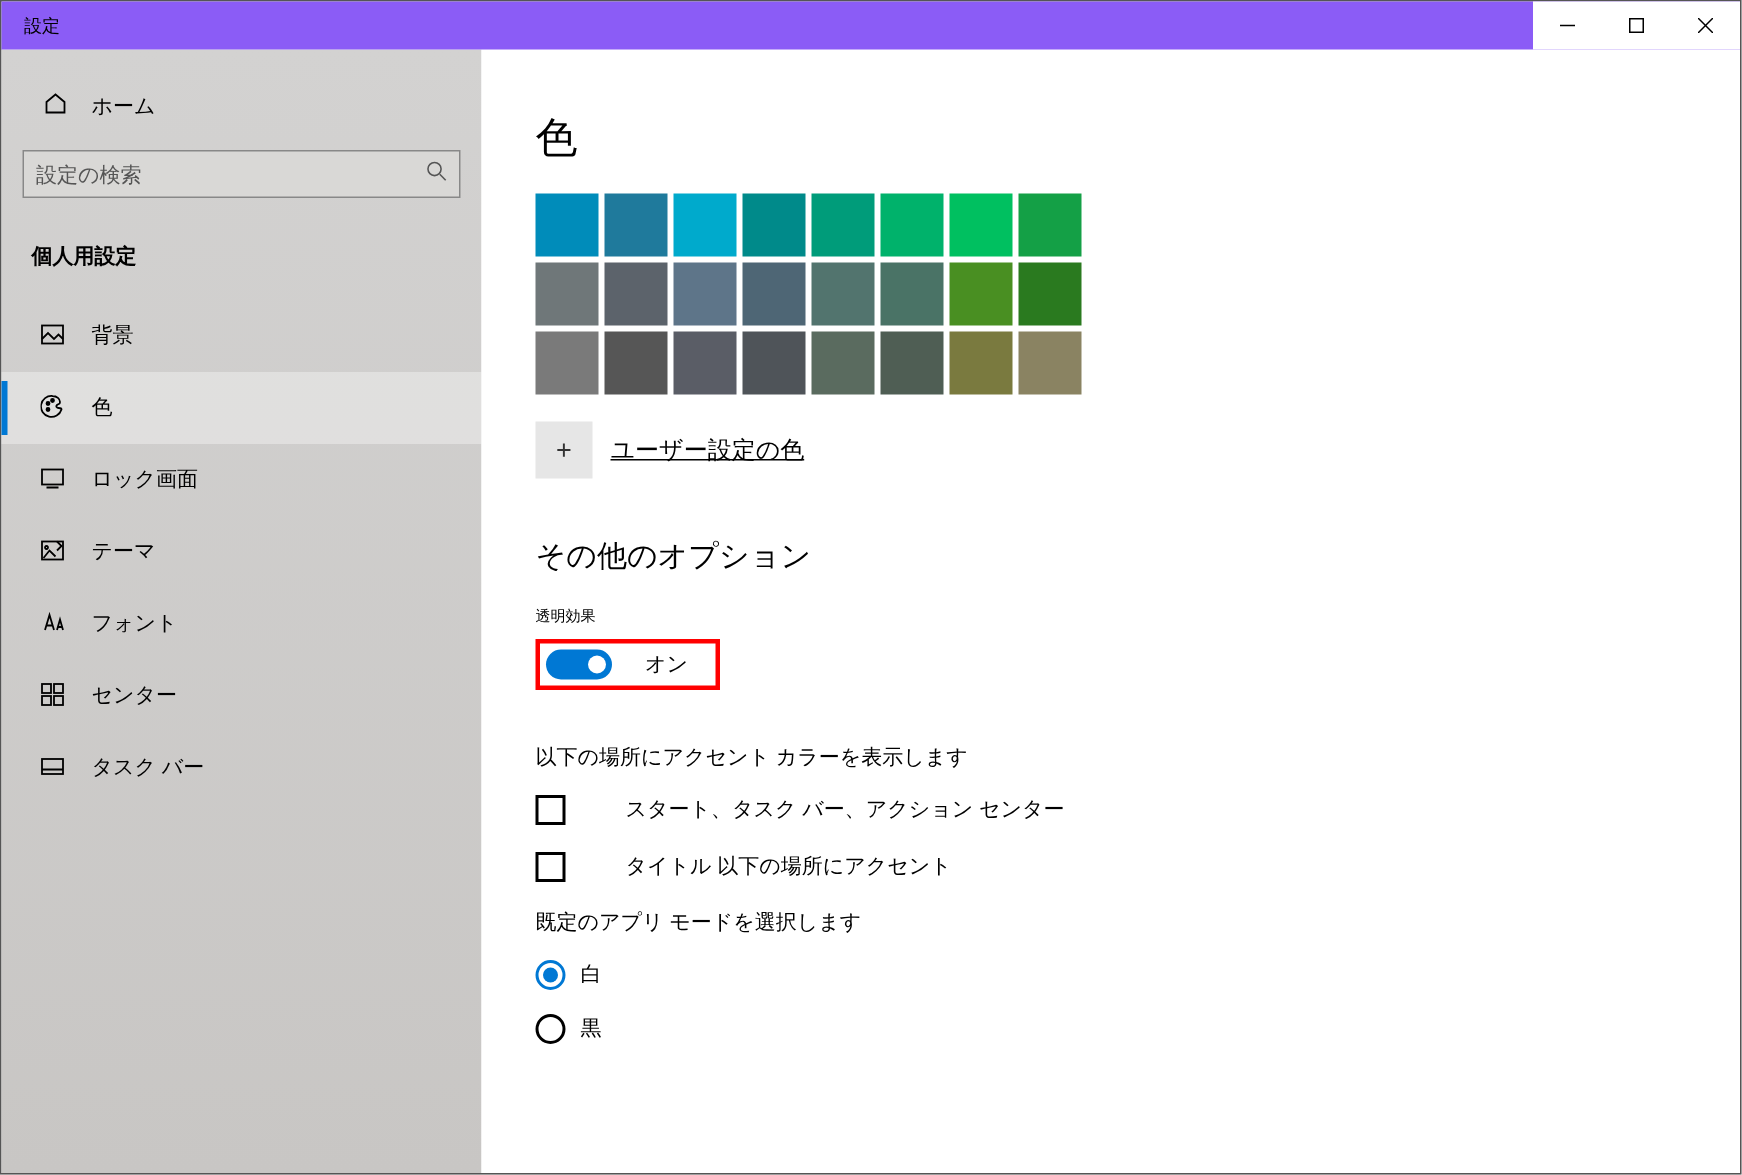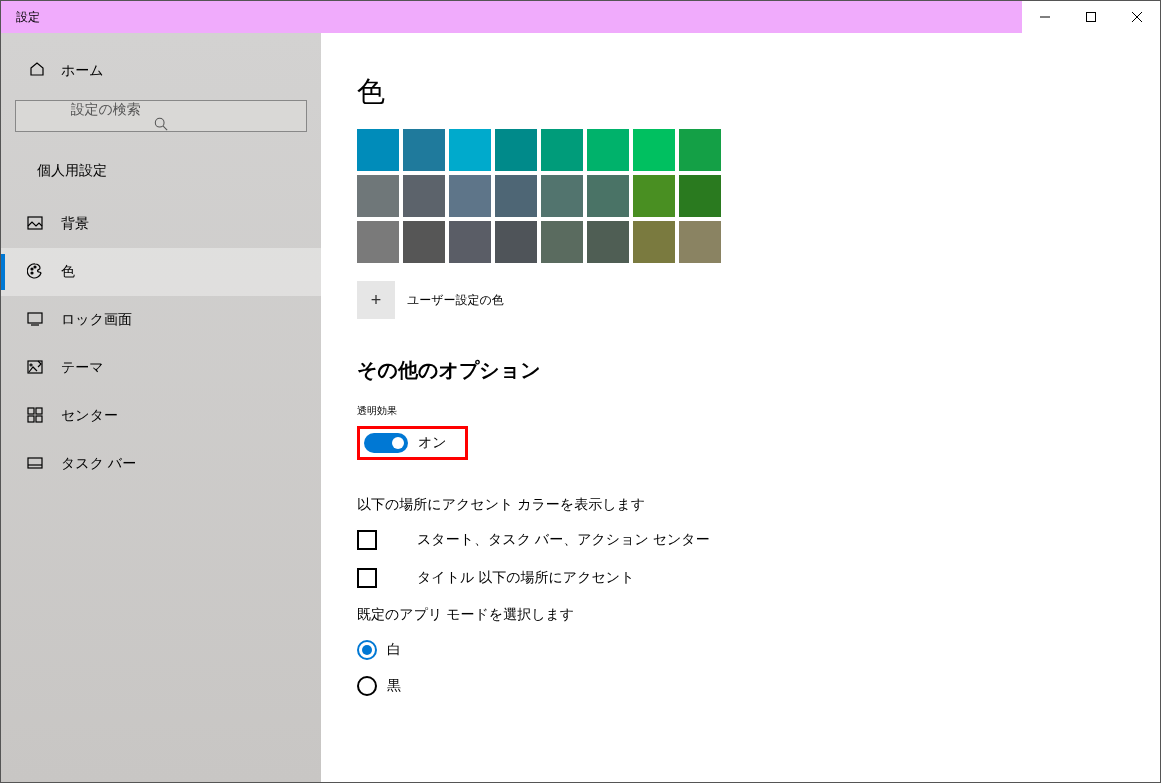--- a/index.html
+++ b/index.html
@@ -14,7 +14,7 @@
   }
   .titlebar {
     height: 32px;
-    background: #f0abfc;
+    background: #8b5cf6;
     display: flex;
     align-items: center;
     position: absolute;

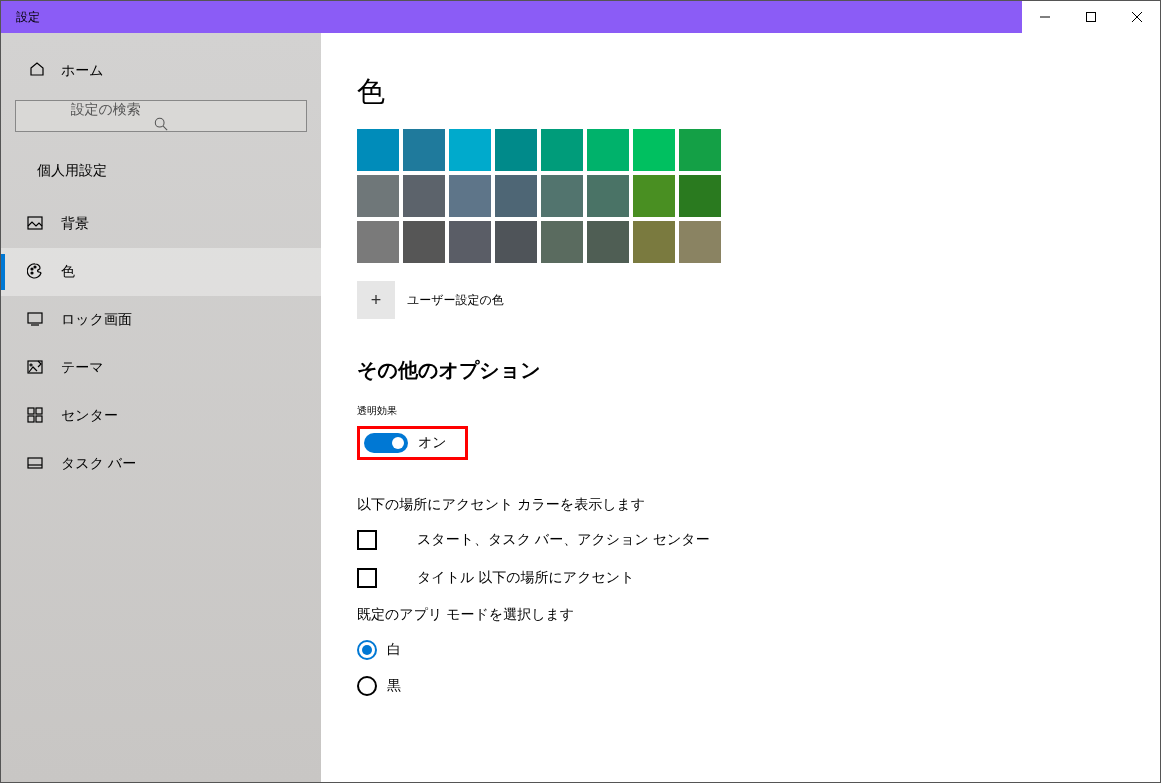--- a/index.html
+++ b/index.html
@@ -74,7 +74,6 @@
     align-items: center;
     padding: 0 8px;
     position: relative;
-    flex-direction: column;
   }
   .search-input {
     border: none; background: transparent;

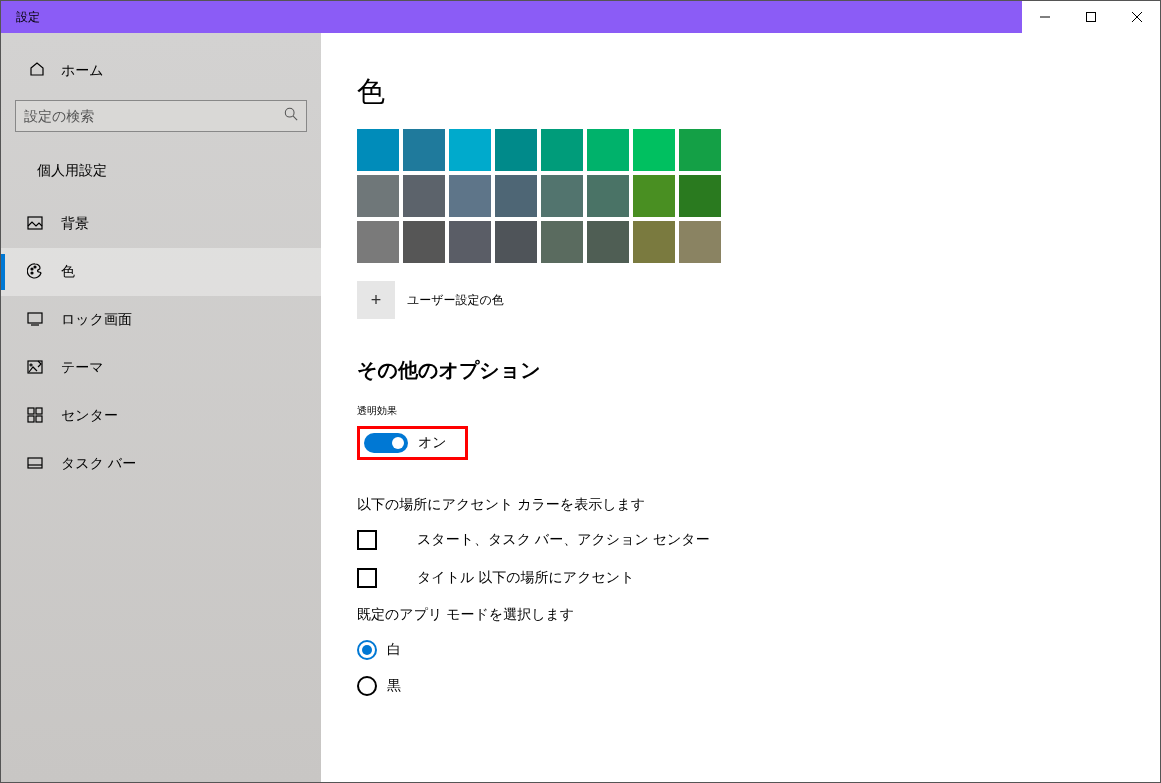--- a/index.html
+++ b/index.html
@@ -84,8 +84,8 @@
   .search-icon { color: #555; }
   .category-header {
     font-size: 14px;
-    font-weight: 400;
-    padding: 10px 20px 20px 36px;
+    font-weight: 700;
+    padding: 10px 20px 20px 20px;
     color: #000;
   }
   .nav-item {

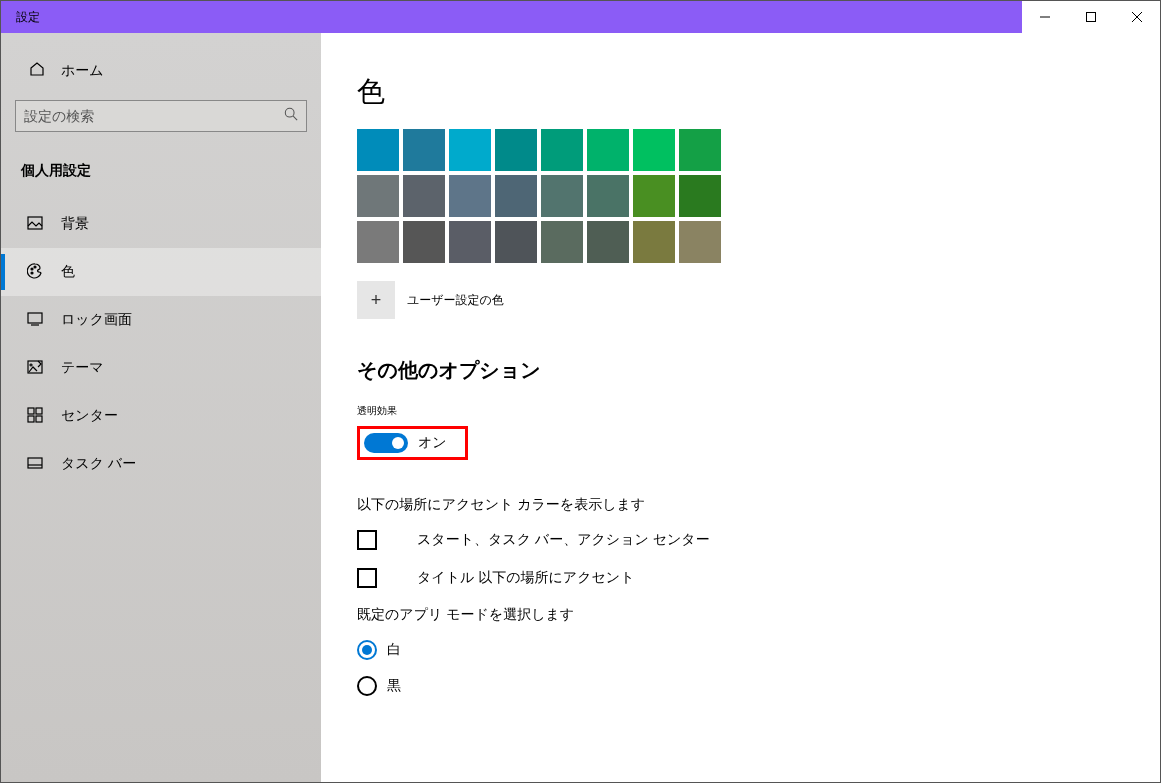--- a/index.html
+++ b/index.html
@@ -135,7 +135,7 @@
     display: flex; align-items: center; justify-content: center;
     font-size: 18px; color: #333;
   }
-  .custom-color-label { font-size: 12px; }
+  .custom-color-label { font-size: 16px; text-decoration: underline; }
   .section-header {
     font-size: 20px; font-weight: 700; margin-bottom: 20px;
   }

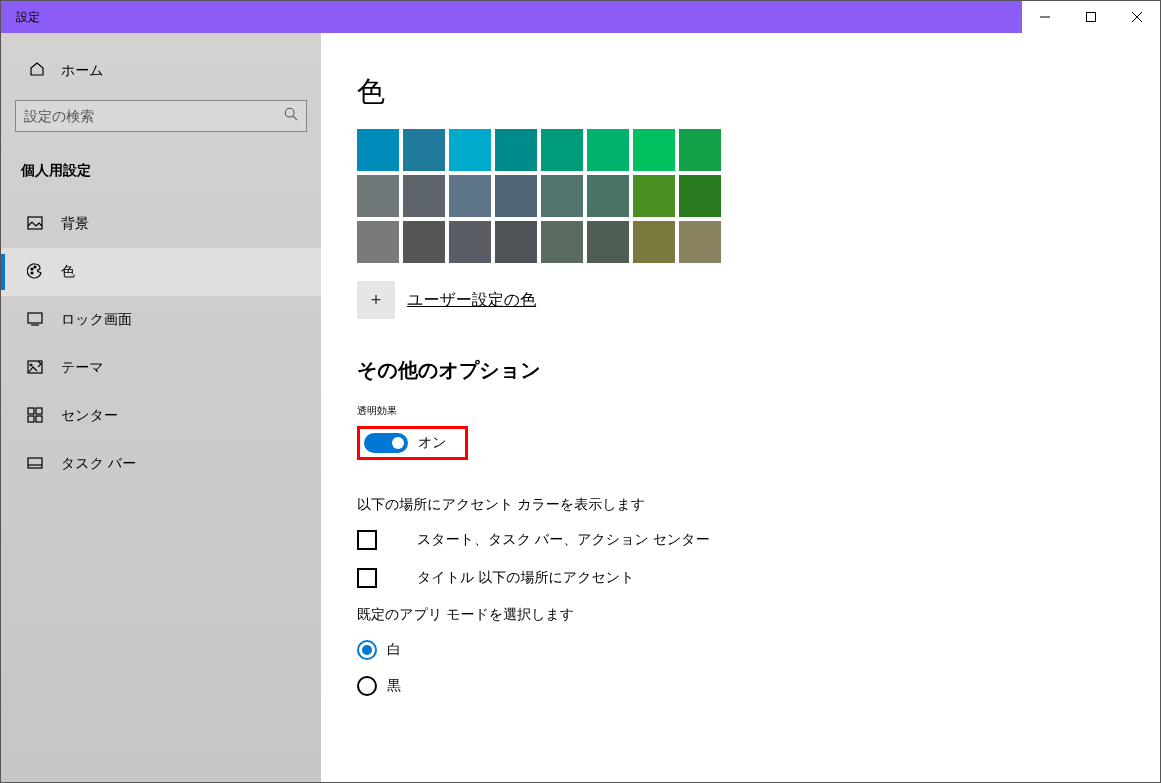--- a/index.html
+++ b/index.html
@@ -137,7 +137,7 @@
   }
   .custom-color-label { font-size: 16px; text-decoration: underline; }
   .section-header {
-    font-size: 20px; font-weight: 700; margin-bottom: 20px;
+    font-size: 20px; font-weight: 400; margin-bottom: 20px;
   }
   .option-label { font-size: 10px; margin-bottom: 8px; }
   .toggle-highlight {

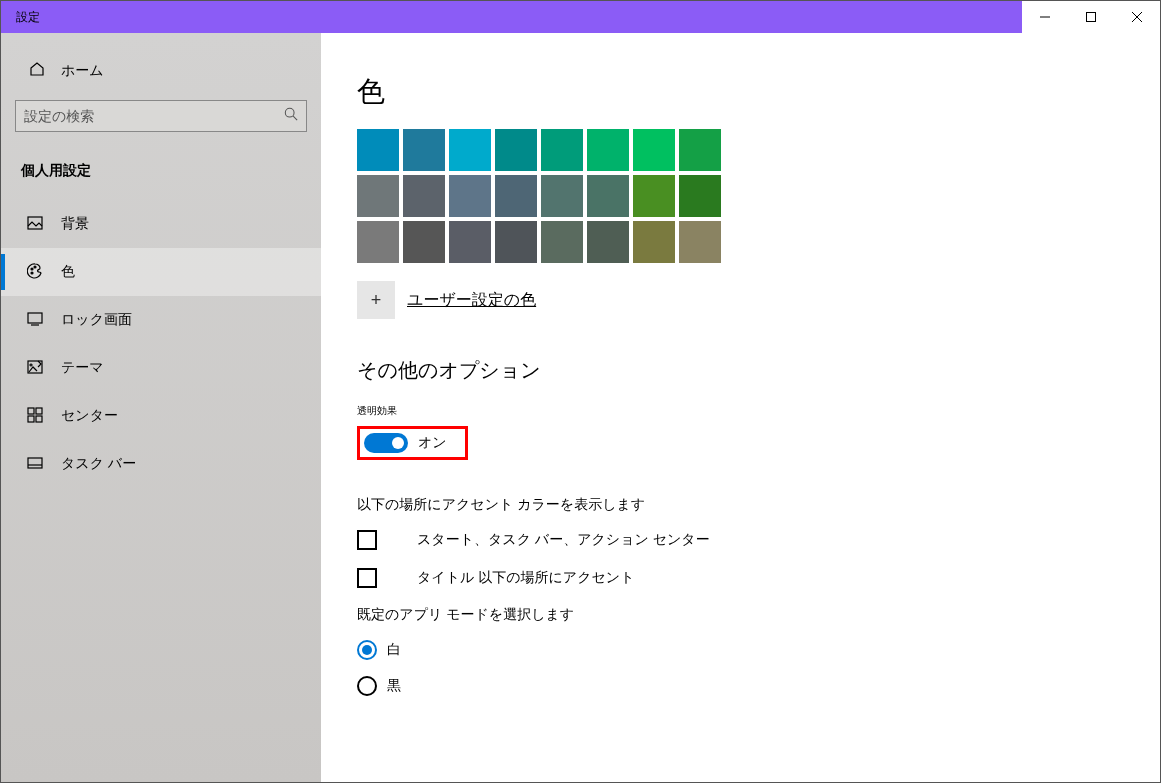--- a/index.html
+++ b/index.html
@@ -275,6 +275,13 @@
       </div>
       <div class="nav-item">
         <span><svg viewBox="0 0 16 16" fill="none" stroke="currentColor" stroke-width="1.2">
+              <path d="M3 13 L6 3 L9 13 M4 10 H8"></path>
+              <path d="M11 13 L13 6 L15 13 M11.5 11 H14.5"></path>
+            </svg></span>
+        <span>フォント</span>
+      </div>
+      <div class="nav-item">
+        <span><svg viewBox="0 0 16 16" fill="none" stroke="currentColor" stroke-width="1.2">
               <rect x="1" y="1" width="6" height="6"></rect>
               <rect x="9" y="1" width="6" height="6"></rect>
               <rect x="1" y="9" width="6" height="6"></rect>

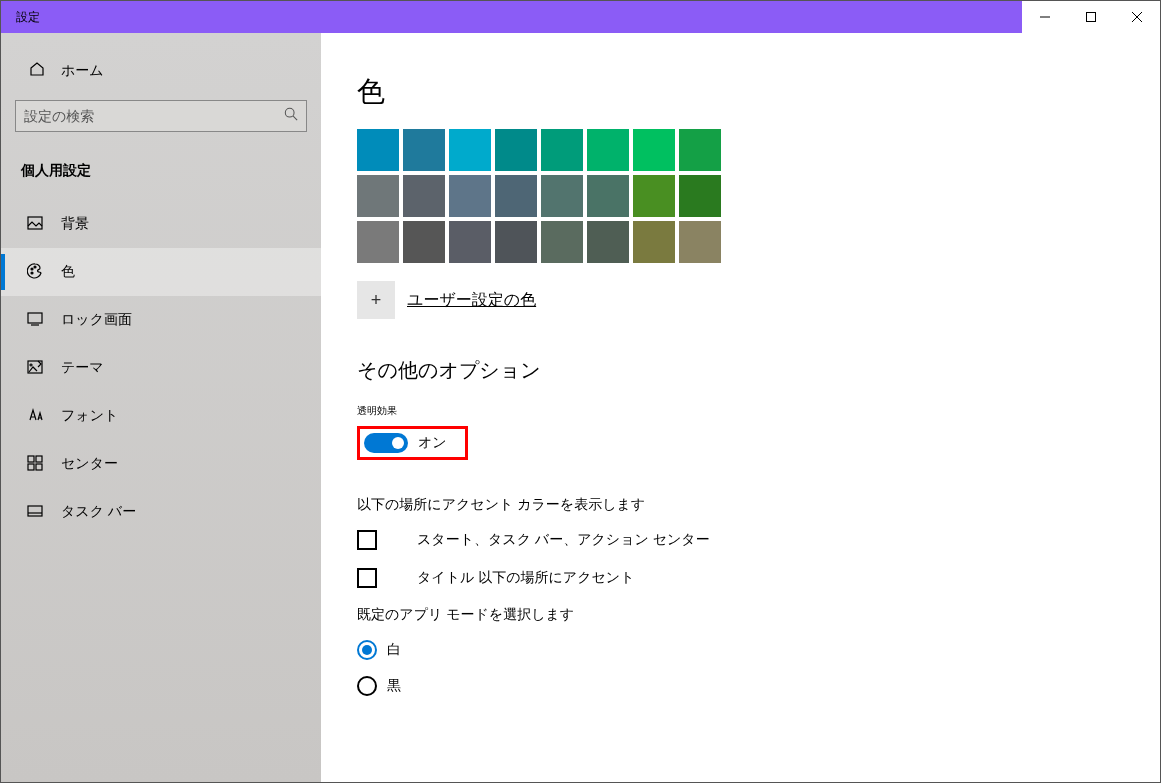--- a/index.html
+++ b/index.html
@@ -146,6 +146,7 @@
     align-items: center;
     padding: 4px 18px 4px 4px;
     margin-bottom: 28px;
+    gap: 12px;
   }
   .toggle {
     width: 44px; height: 20px;

